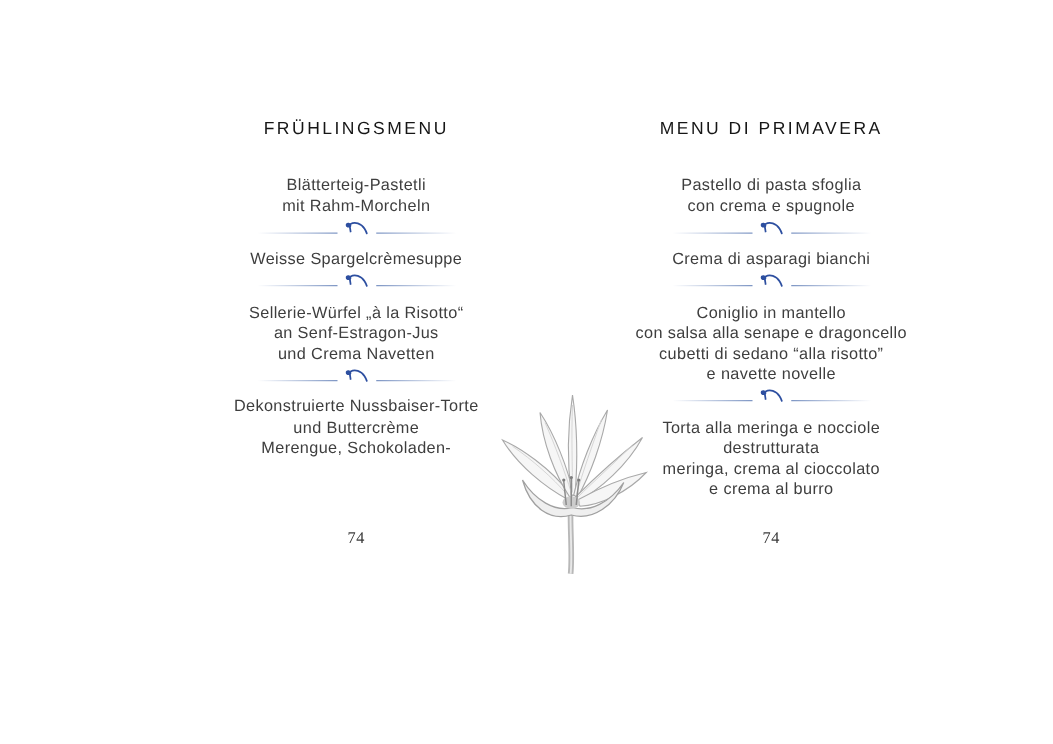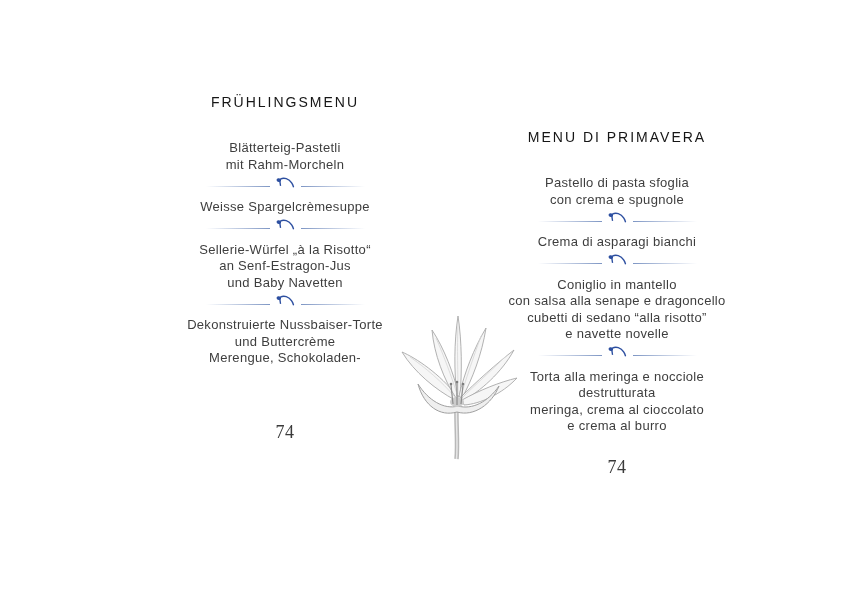--- a/index.html
+++ b/index.html
@@ -10,7 +10,7 @@
   }
   .menu-col{position:absolute;top:95px;width:300px;text-align:center;}
   #col-left{left:135px;}
-  #col-right{left:467px;margin-top:35px;}
+  #col-right{left:467px;}
   .menu-title{
     font-size:14px;font-weight:normal;letter-spacing:2px;
     color:#161616;line-height:14px;white-space:nowrap;

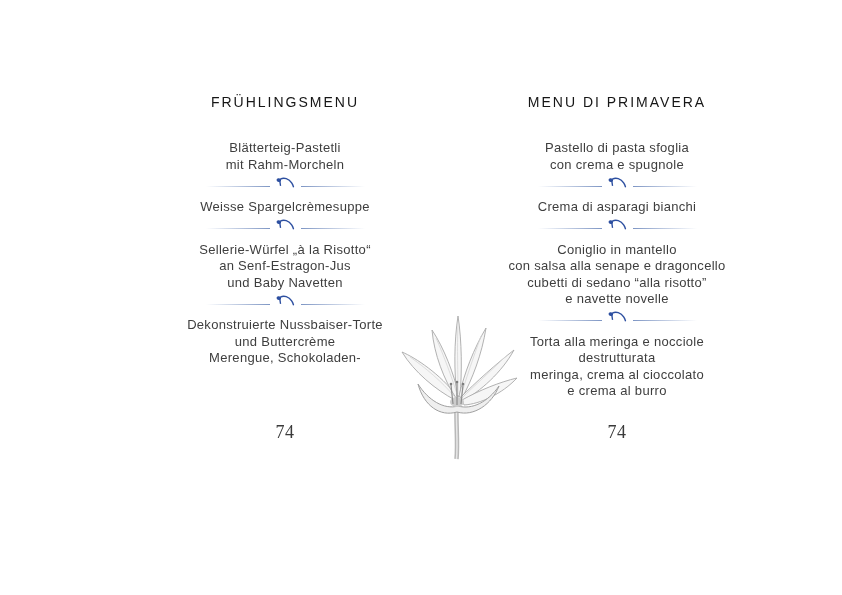--- a/index.html
+++ b/index.html
@@ -70,7 +70,7 @@
   <div class="course">
     <div class="line">Sellerie-Würfel „à la Risotto“</div>
     <div class="line">an Senf-Estragon-Jus</div>
-    <div class="line">und Baby Navetten</div>
+    <div class="line">und Crema Navetten</div>
   </div>
 
   <div class="divider">

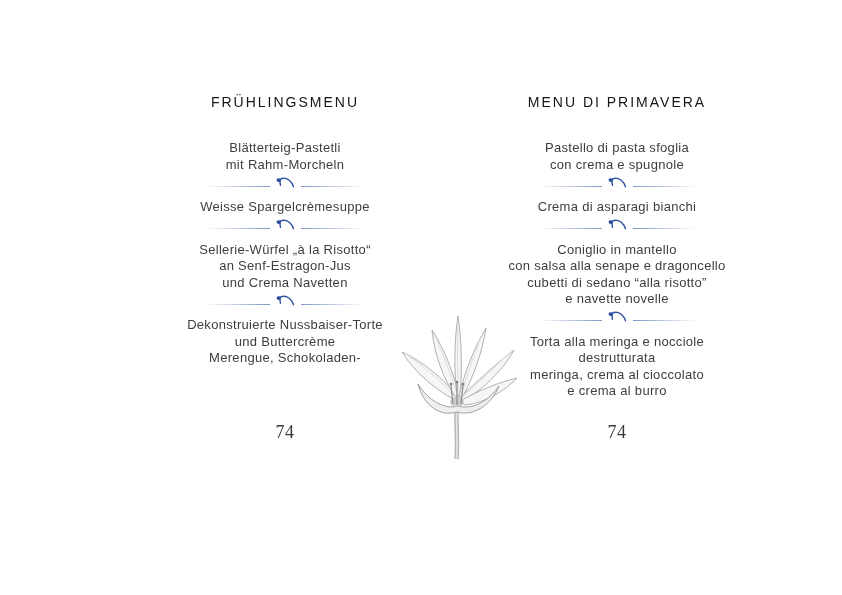--- a/index.html
+++ b/index.html
@@ -30,7 +30,7 @@
   .page-number{
     position:absolute;top:327px;left:0;width:100%;
     font-family:"Liberation Serif", serif;
-    font-size:18px;color:#3a3a3a;letter-spacing:0.5px;text-align:center;
+    font-size:13px;color:#3a3a3a;letter-spacing:0.5px;text-align:center;
   }
   #flower{position:absolute;left:396px;top:312px;width:125px;height:150px;}
 </style>

